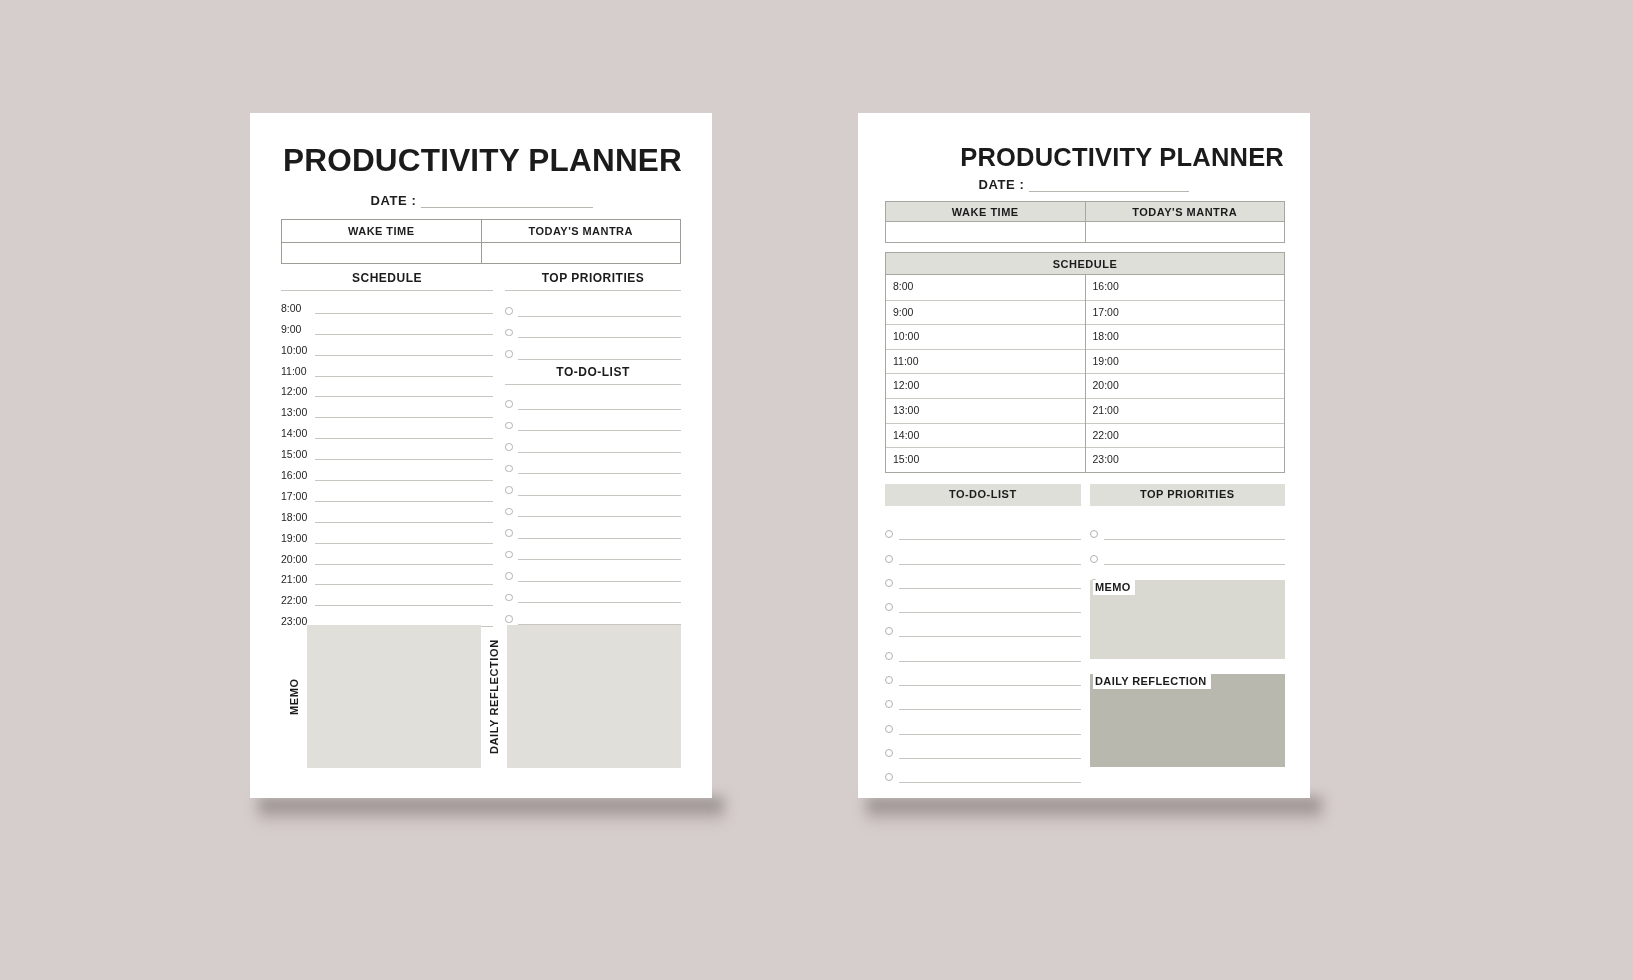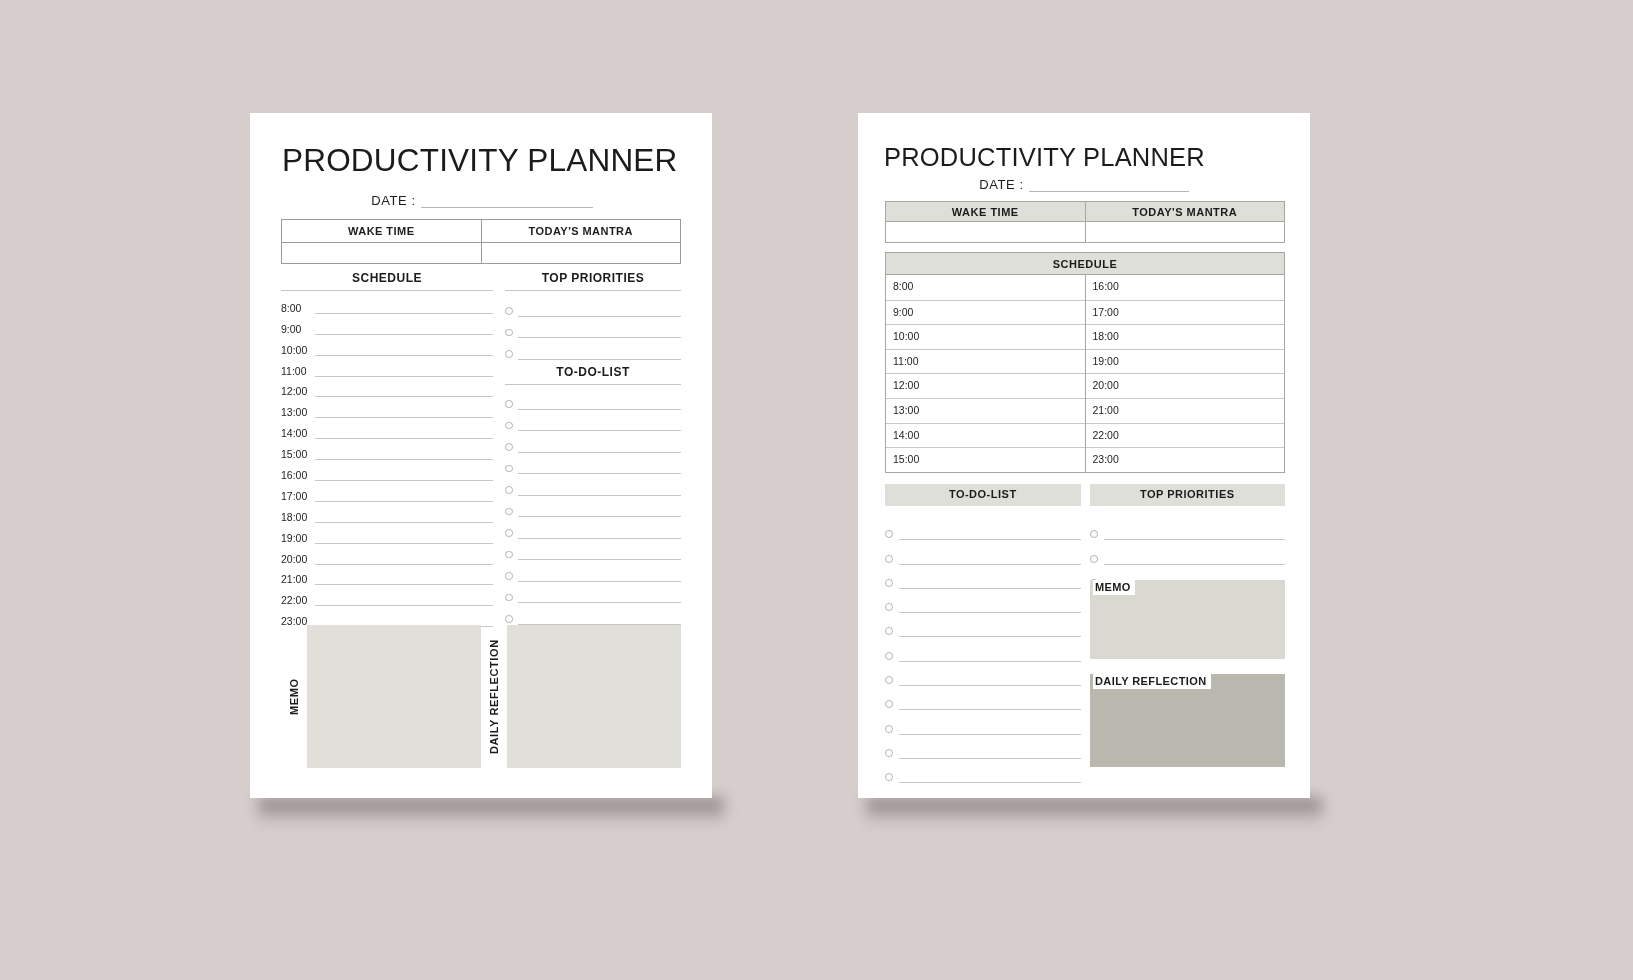--- a/index.html
+++ b/index.html
@@ -55,10 +55,10 @@
 
   
   .title {
-    font-weight: normal;
+    font-weight: bold;
     letter-spacing: .2px;
     color: #1b1b1b;
-    text-align: left;
+    text-align: right;
   }
   .date-row {
     display: flex;

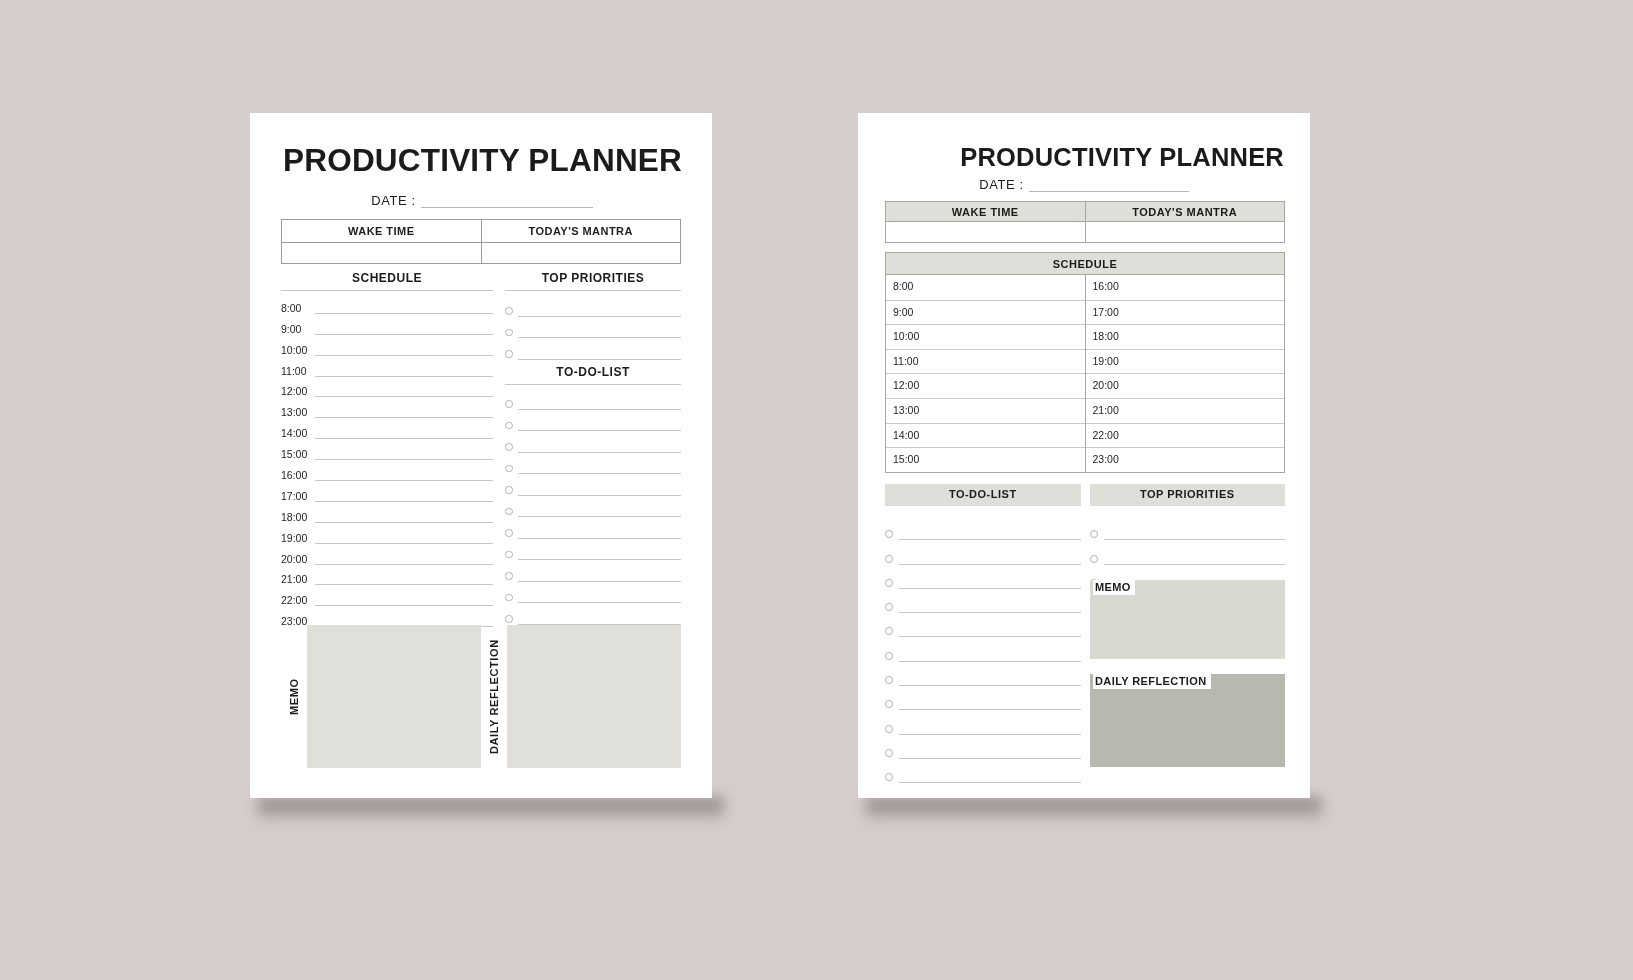--- a/index.html
+++ b/index.html
@@ -68,7 +68,7 @@
   }
   .date-label {
     font-size: 13px;
-    font-weight: normal;
+    font-weight: bold;
     letter-spacing: .6px;
     color: #1d1d1d;
     white-space: nowrap;

